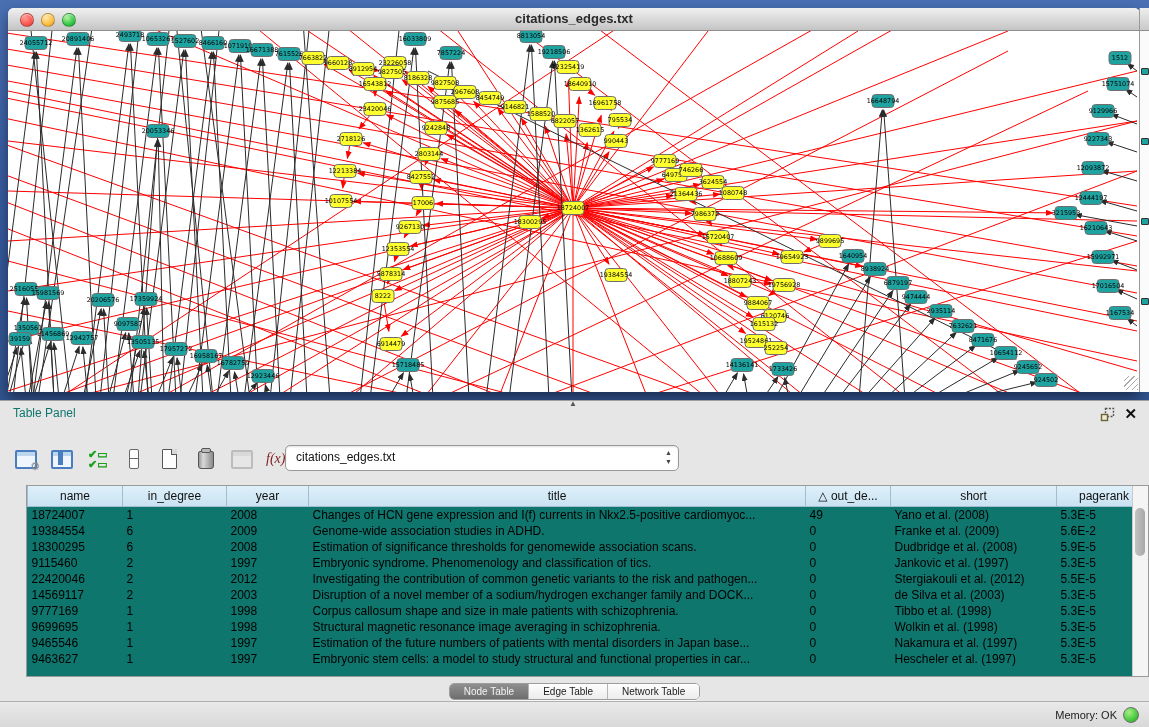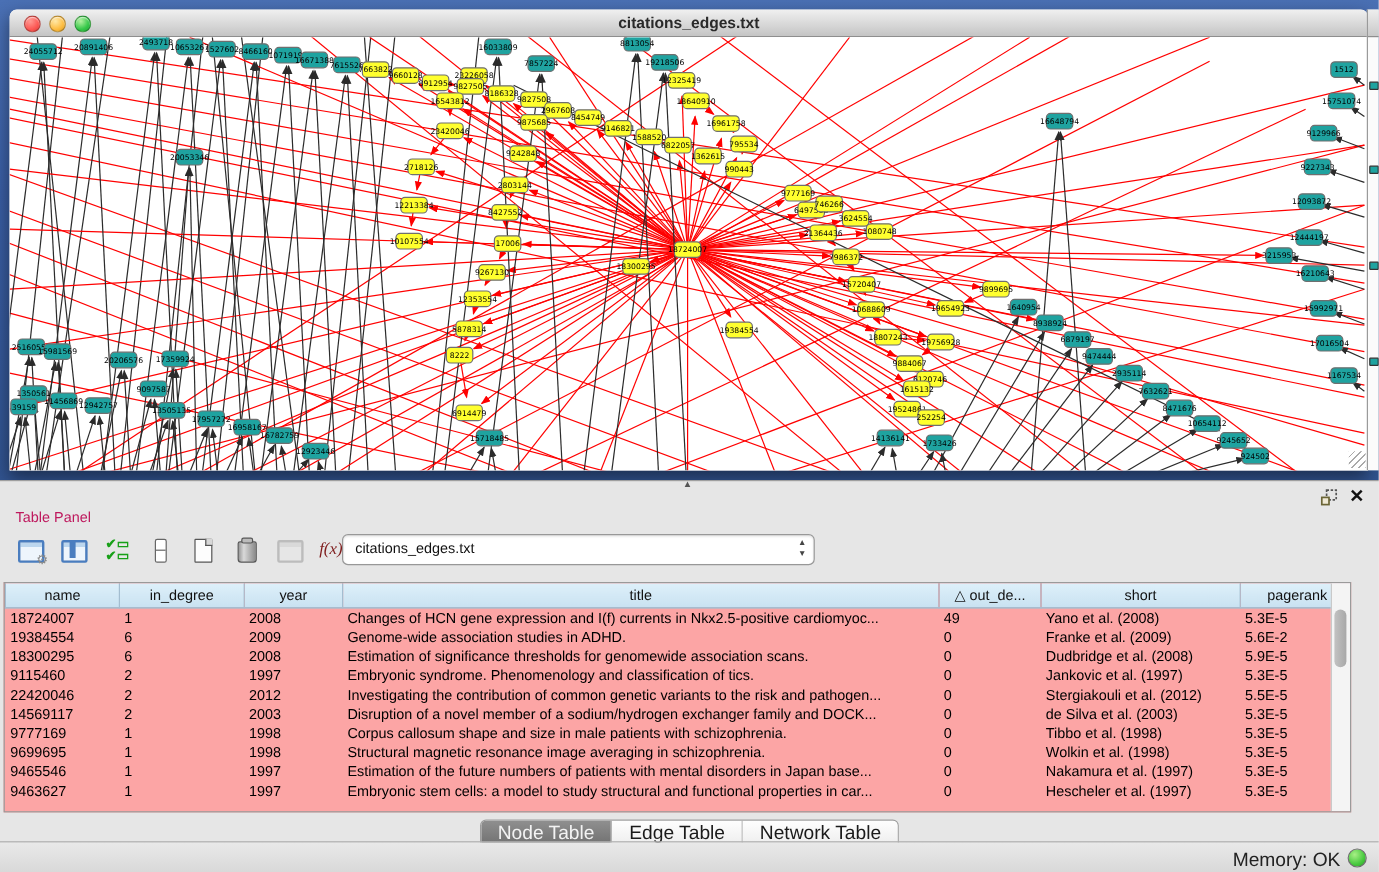--- a/index.html
+++ b/index.html
@@ -25,7 +25,7 @@
   .table-panel{position:absolute;left:0;top:400px;width:1149px;height:327px;background:#e6e6e6;border-top:1px solid #9f9f9f;}
   .panel-notch{position:absolute;left:569px;top:-1px;color:#555;font-size:8px;line-height:8px;}
   .panel-titlebar{position:absolute;left:0;top:0;width:100%;height:28px;}
-  .panel-title{position:absolute;left:13px;top:23px;font-size:12px;color:#be185d;}
+  .panel-title{position:absolute;left:13px;top:5px;font-size:12px;color:#0f766e;}
   .panel-float{position:absolute;right:34px;top:6px;width:15px;height:15px;}
   .panel-close{position:absolute;right:12px;top:4px;font-size:15px;font-weight:bold;color:#111;line-height:18px;}
   .toolbar{position:absolute;left:14px;top:40px;height:36px;display:flex;align-items:center;gap:12px;}

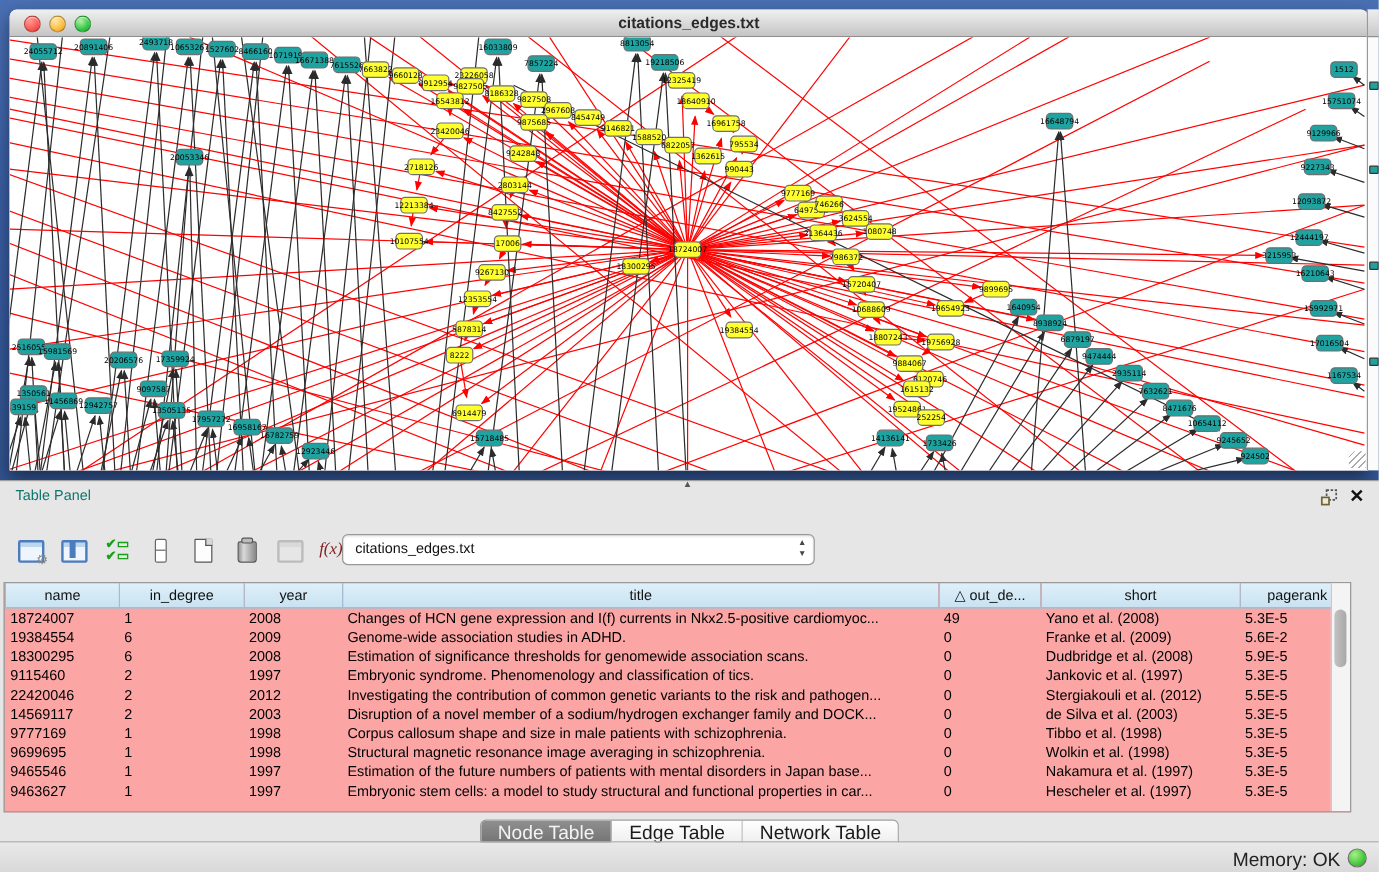--- a/index.html
+++ b/index.html
@@ -46,7 +46,7 @@
   .combo .val{position:absolute;left:10px;top:4px;font-size:12px;color:#111;}
   .combo .step{position:absolute;right:6px;top:2px;font-size:7px;line-height:9px;color:#444;text-align:center;}
   
-  .grid-wrap{position:absolute;left:3px;top:84px;width:1121px;height:190px;background:#fca5a5;border:1px solid #9a9a9a;overflow:hidden;}
+  .grid-wrap{position:absolute;left:26px;top:84px;width:1121px;height:190px;background:#0f766e;border:1px solid #9a9a9a;overflow:hidden;}
   table.grid{border-collapse:collapse;table-layout:fixed;width:1105px;font-size:12px;}
   table.grid th{height:20px;background:linear-gradient(180deg,#def0fa,#c9e2f1);border:1px solid #a3bdd0;border-top:none;font-weight:normal;color:#111;text-align:center;overflow:hidden;white-space:nowrap;padding:0 3px;}
   table.grid td{height:16px;color:#000;overflow:hidden;white-space:nowrap;padding:0 4px;border:none;}

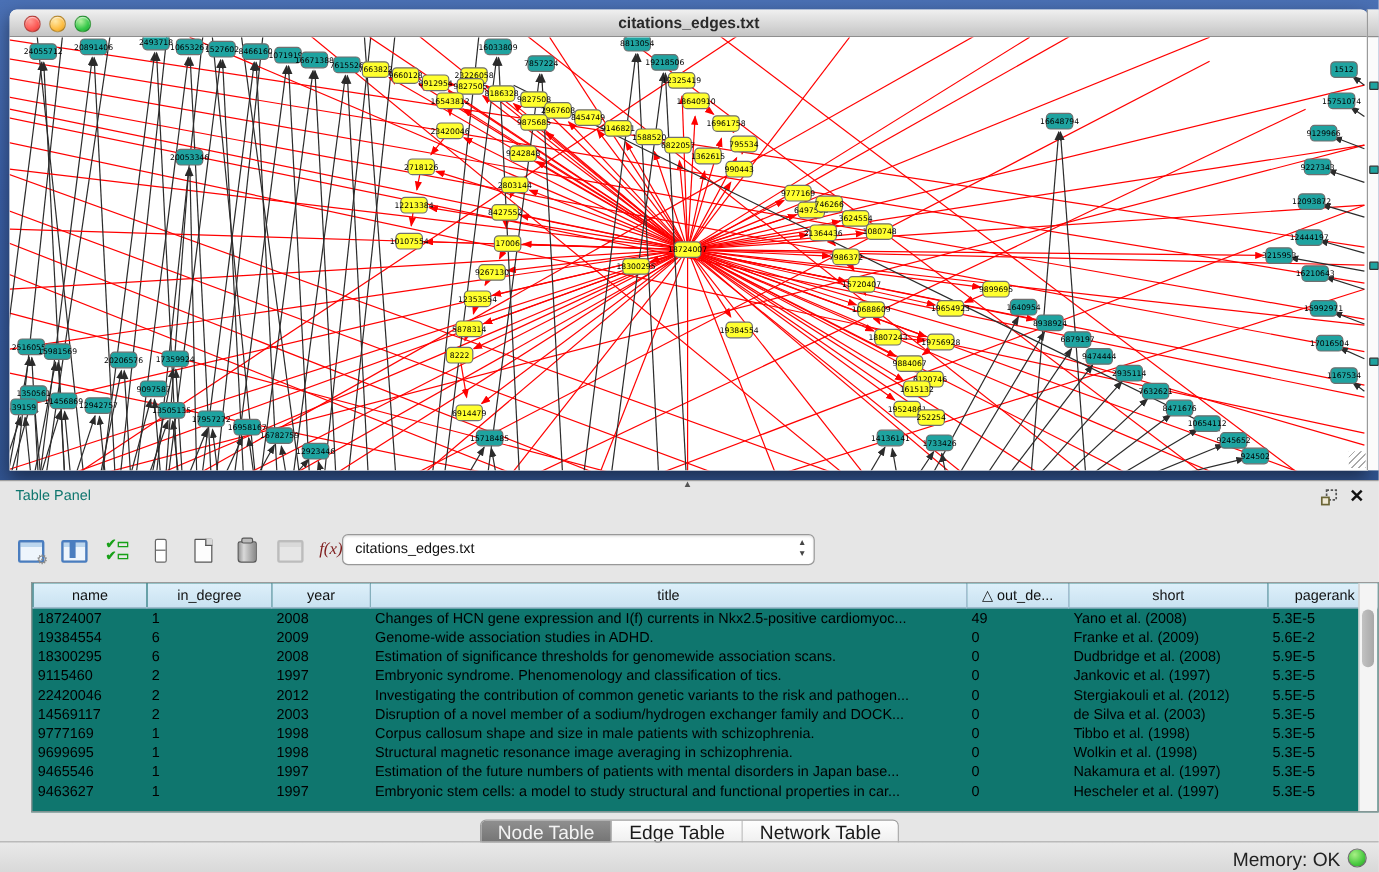--- a/index.html
+++ b/index.html
@@ -57,7 +57,7 @@
   
   .tabs{position:absolute;left:0;top:282px;width:100%;display:flex;justify-content:center;}
   .seg-group{display:flex;border:1px solid #9d9d9d;border-radius:5px;overflow:hidden;background:#fdfdfd;box-shadow:0 1px 0 rgba(255,255,255,.7);}
-  .seg{padding:2px 14px;font-size:16px;color:#1a1a1a;border-right:1px solid #b5b5b5;background:linear-gradient(180deg,#fefefe,#ececec);}
+  .seg{padding:2px 14px;font-size:10px;color:#1a1a1a;border-right:1px solid #b5b5b5;background:linear-gradient(180deg,#fefefe,#ececec);}
   .seg:last-child{border-right:none;}
   .seg.sel{background:linear-gradient(180deg,#8f8f8f,#6e6e6e);color:#f3f3f3;}
   

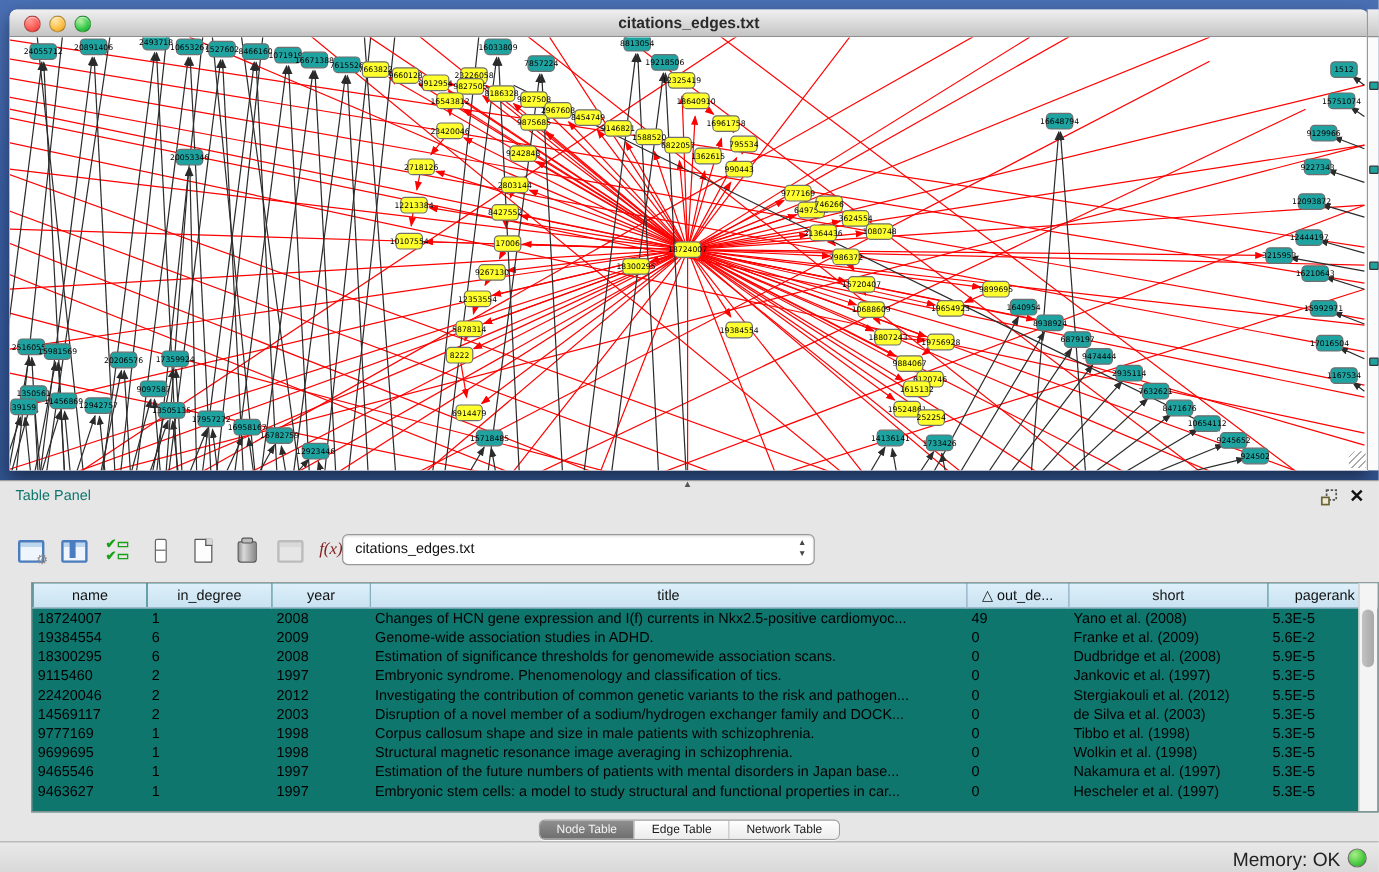--- a/index.html
+++ b/index.html
@@ -62,7 +62,7 @@
   .seg.sel{background:linear-gradient(180deg,#8f8f8f,#6e6e6e);color:#f3f3f3;}
   
   .statusbar{position:absolute;left:0;top:300px;width:100%;height:27px;background:linear-gradient(180deg,#e9e9e9,#d7d7d7);border-top:1px solid #b0b0b0;}
-  .mem{position:absolute;right:32px;top:7px;font-size:16px;color:#222;}
+  .mem{position:absolute;right:32px;top:7px;font-size:11px;color:#222;}
   .memdot{position:absolute;right:10px;top:5px;width:14px;height:14px;border-radius:50%;border:1px solid #6f6f6f;background:radial-gradient(circle at 35% 30%,#a8ef86,#47c93e 60%,#2d9a28);}
 </style>
 </head>

